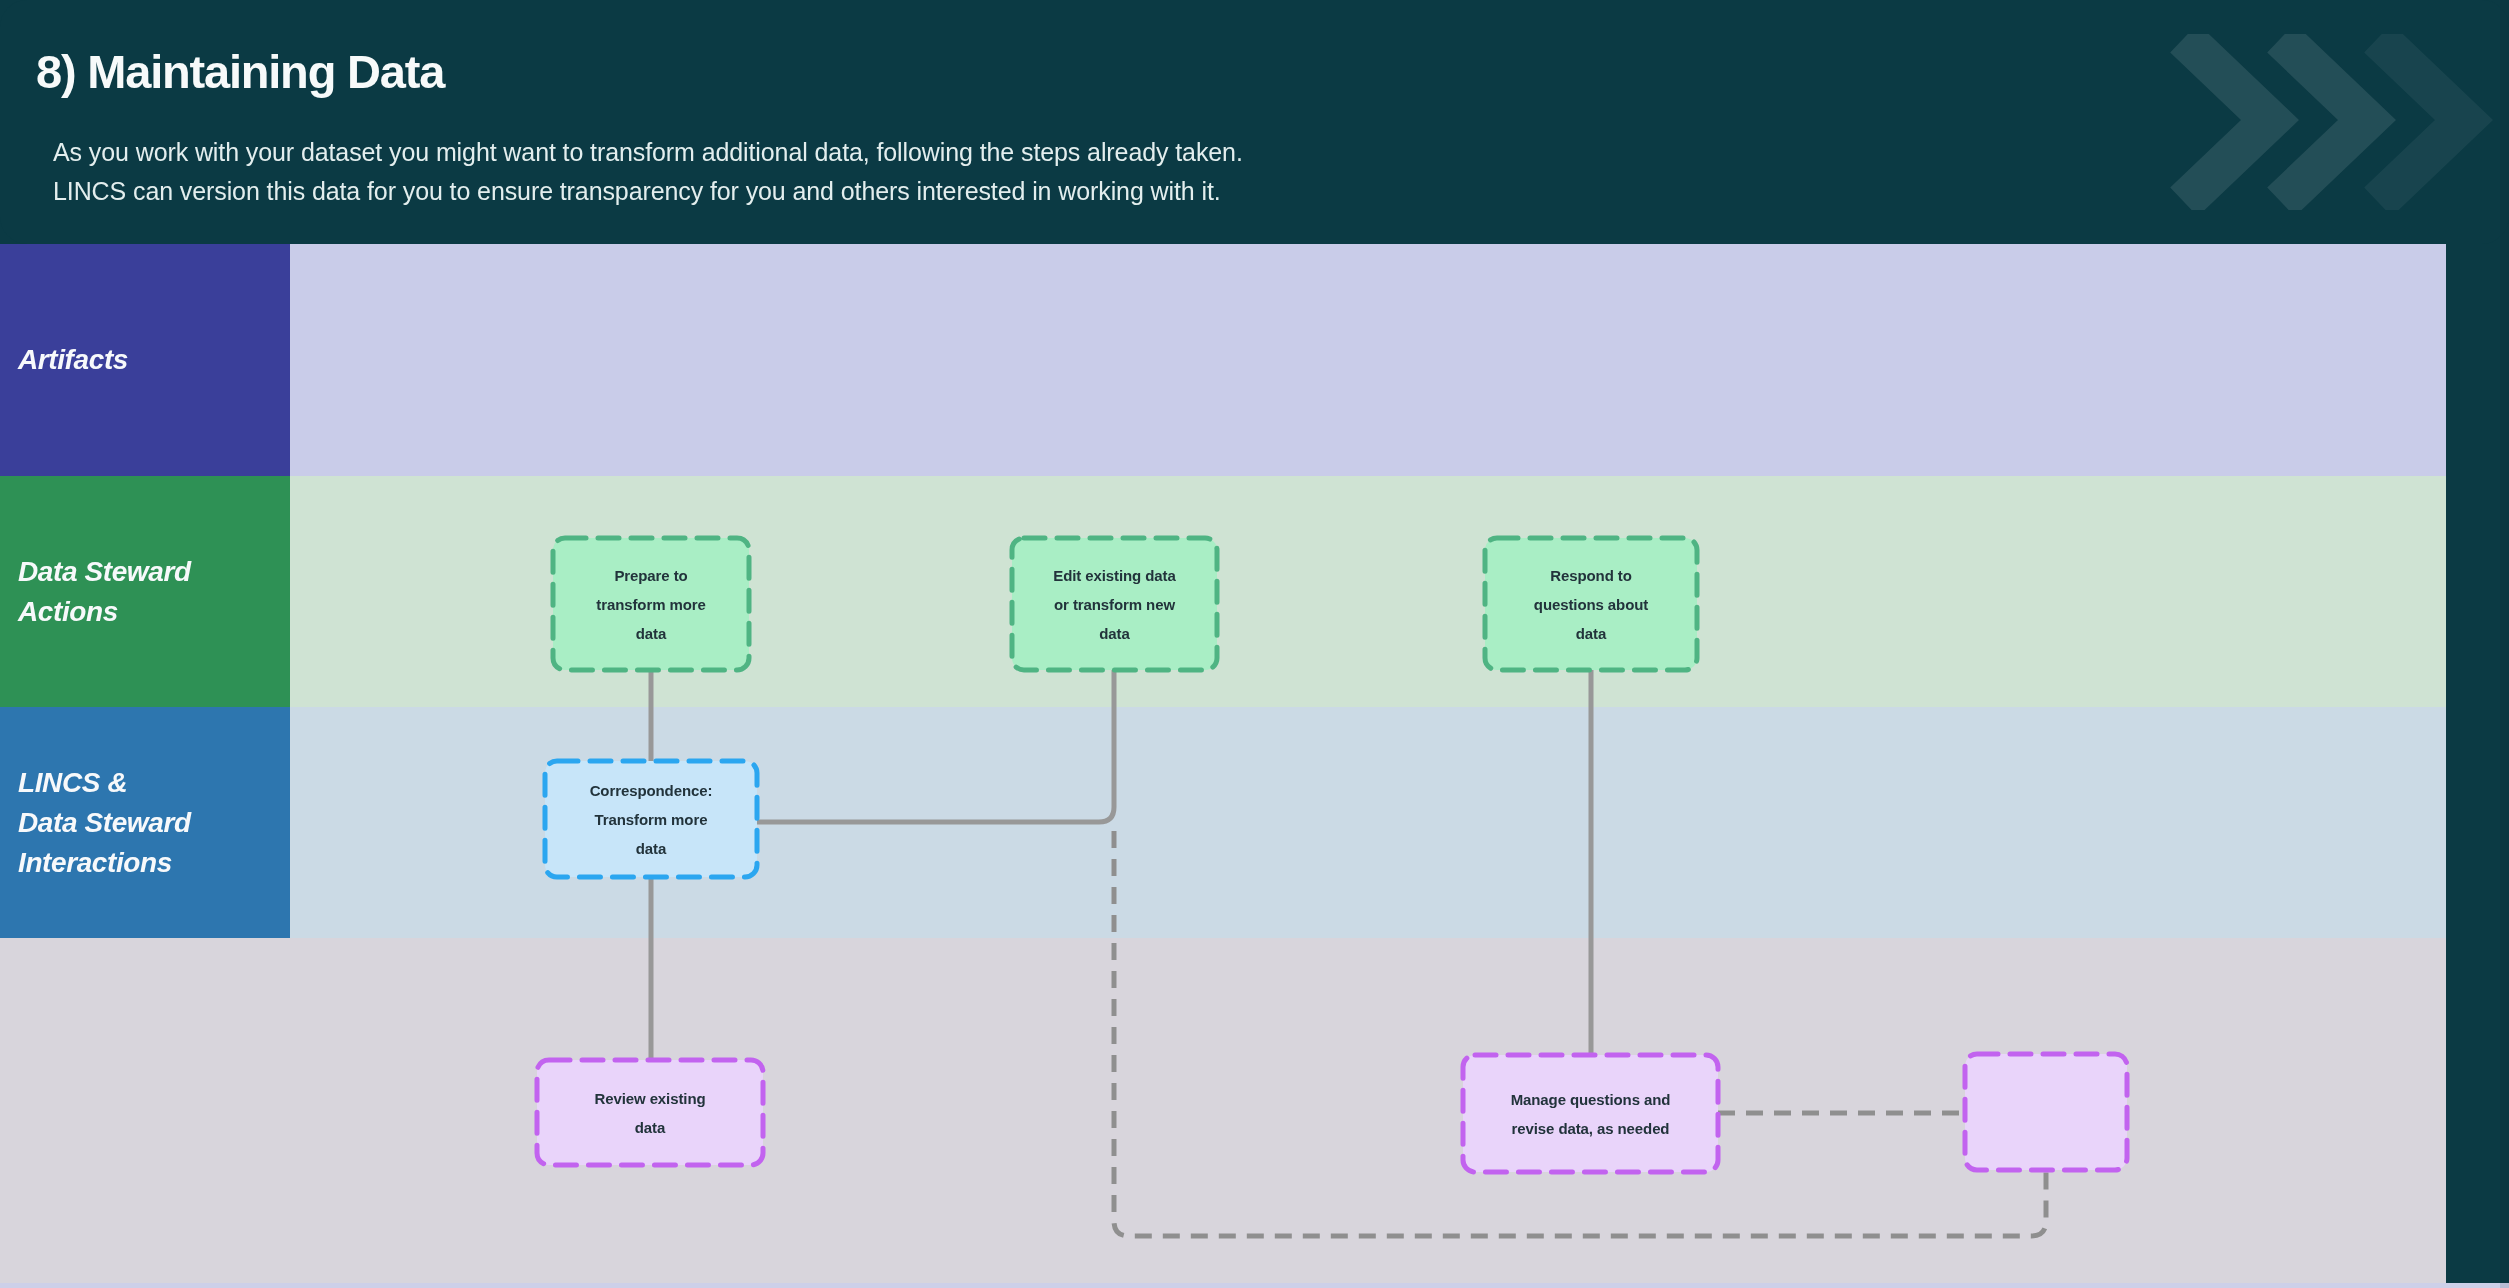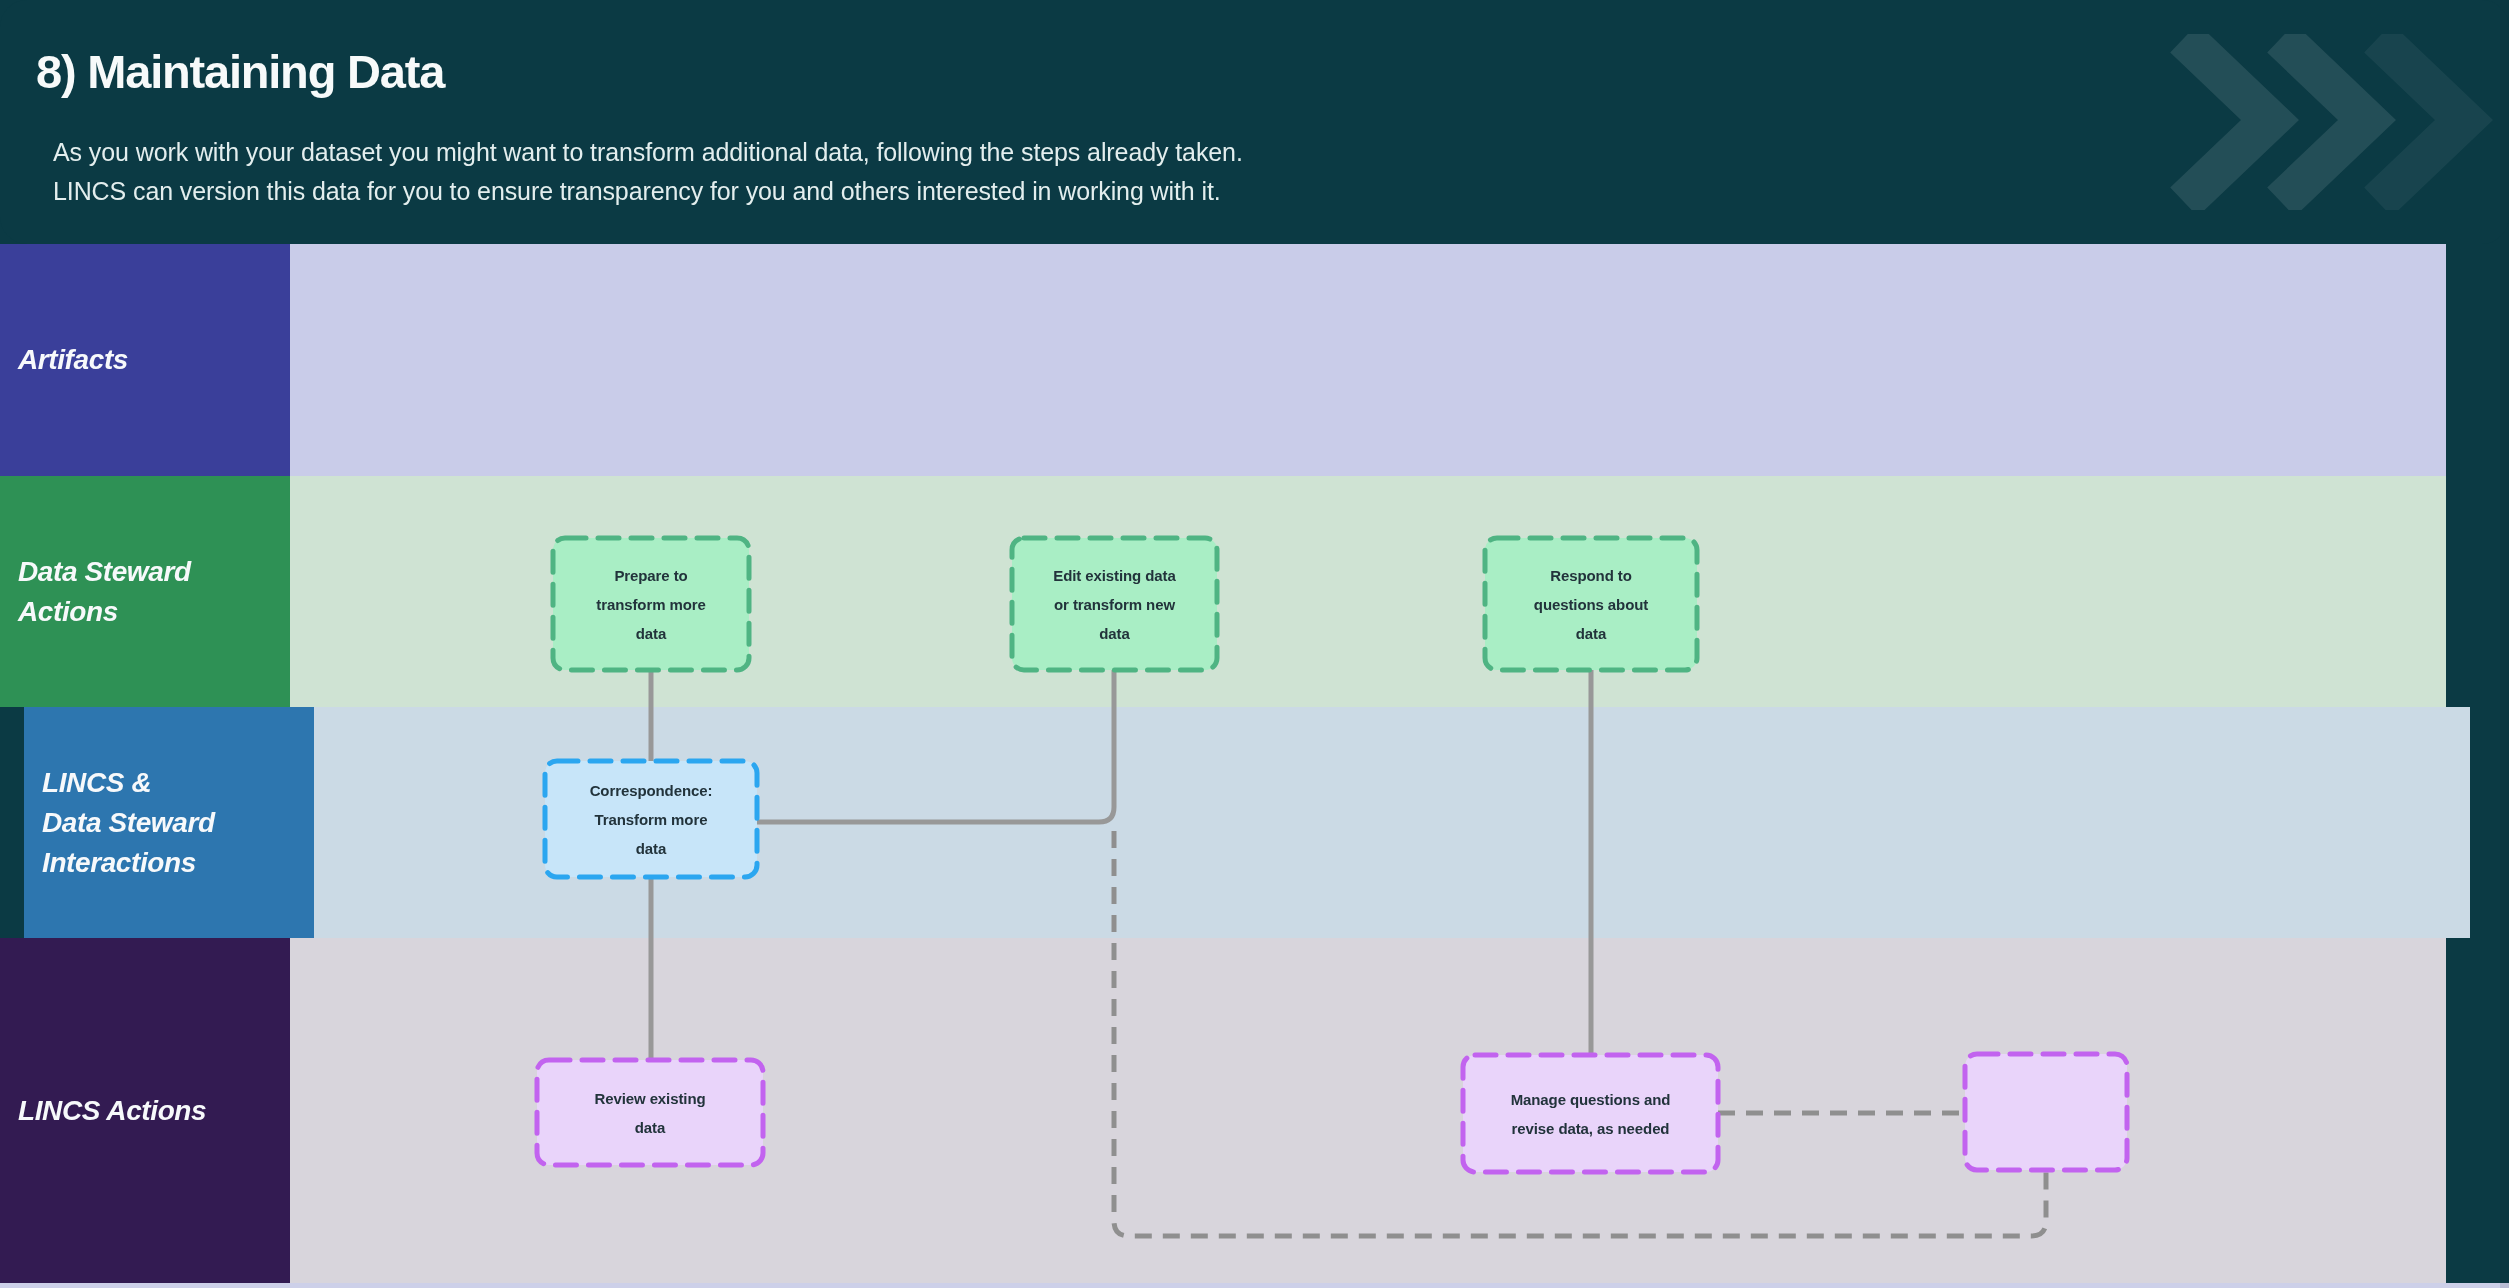--- a/index.html
+++ b/index.html
@@ -42,7 +42,7 @@
   .lane-steward{top:476px;height:231px;}
   .lane-steward .lane-label{background:var(--steward-label-bg,#2e9155);}
   .lane-steward .lane-body{background:var(--steward-body-bg,#cfe3d3);}
-  .lane-interactions{top:707px;height:231px;margin-left:24px;}
+  .lane-interactions{top:707px;height:231px;}
   .lane-interactions .lane-label{background:var(--interactions-label-bg,#2d76af);}
   .lane-interactions .lane-body{background:var(--interactions-body-bg,#cbdae5);}
   .lane-lincs{top:938px;height:345px;}

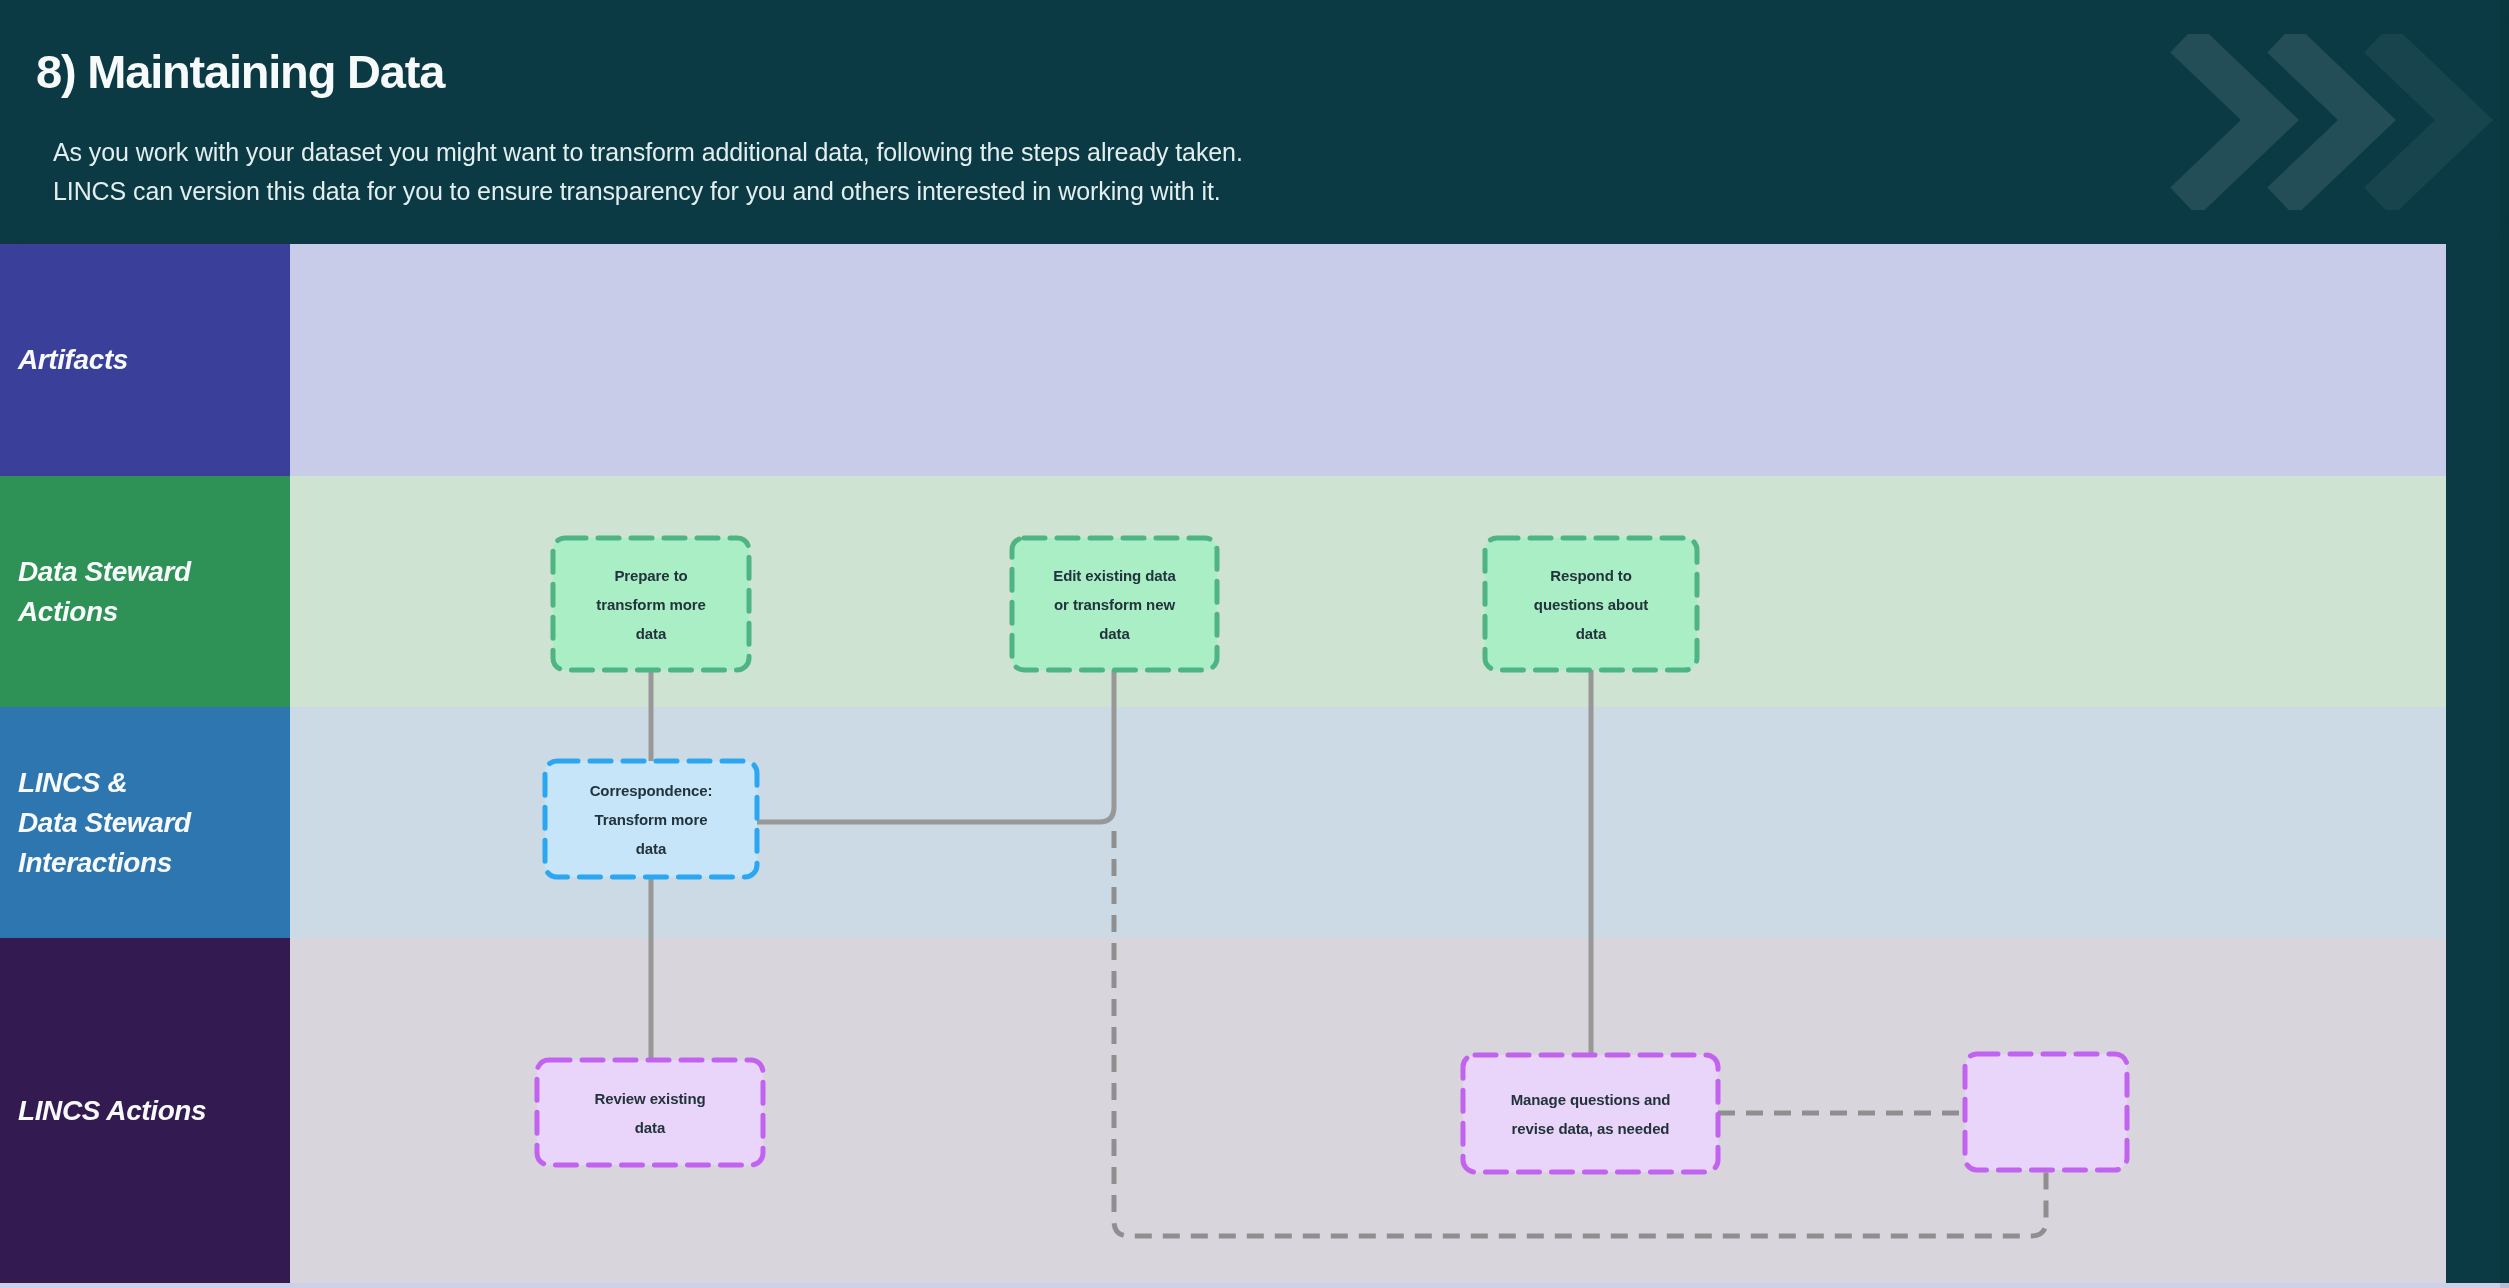--- a/index.html
+++ b/index.html
@@ -108,7 +108,6 @@
   </section>
 
   <section class="lane lane-lincs">
-    <div class="lane-label">LINCS Actions</div>
     <div class="lane-body"></div>
   </section>
 

